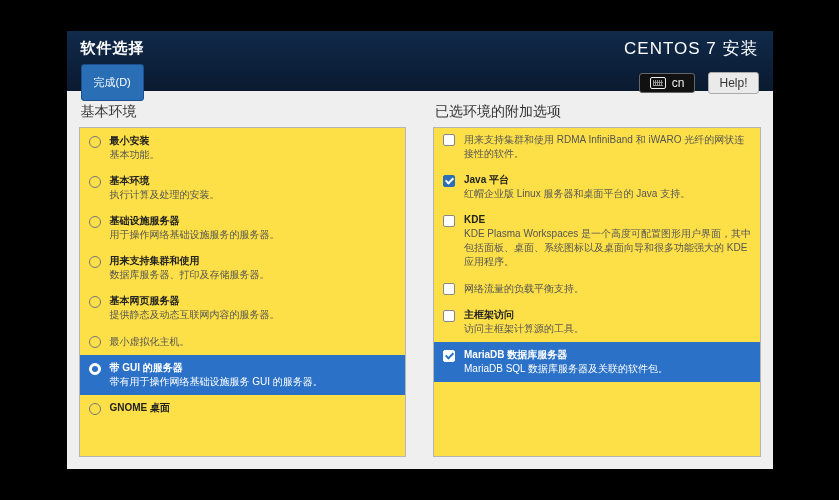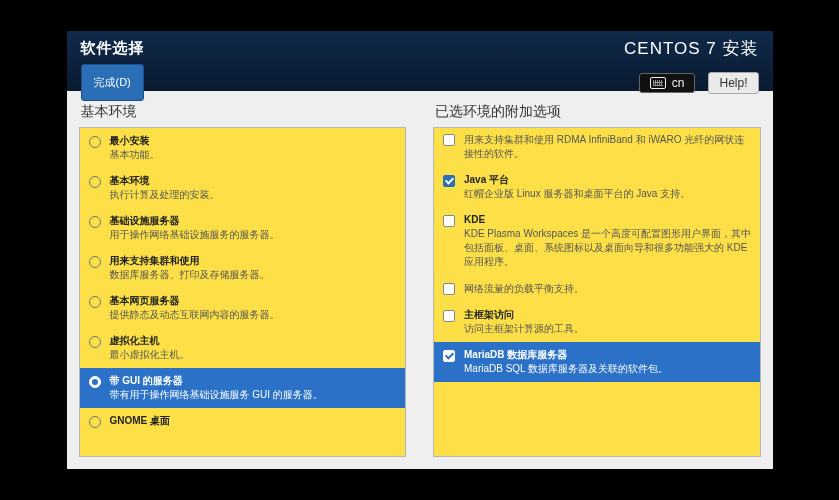--- a/index.html
+++ b/index.html
@@ -143,7 +143,6 @@
               <div class="radio-ind"></div>
             </div>
             <div class="texts">
-              <div class="label">虚拟化主机</div>
               <div class="desc">最小虚拟化主机。</div>
             </div>
           </div>

